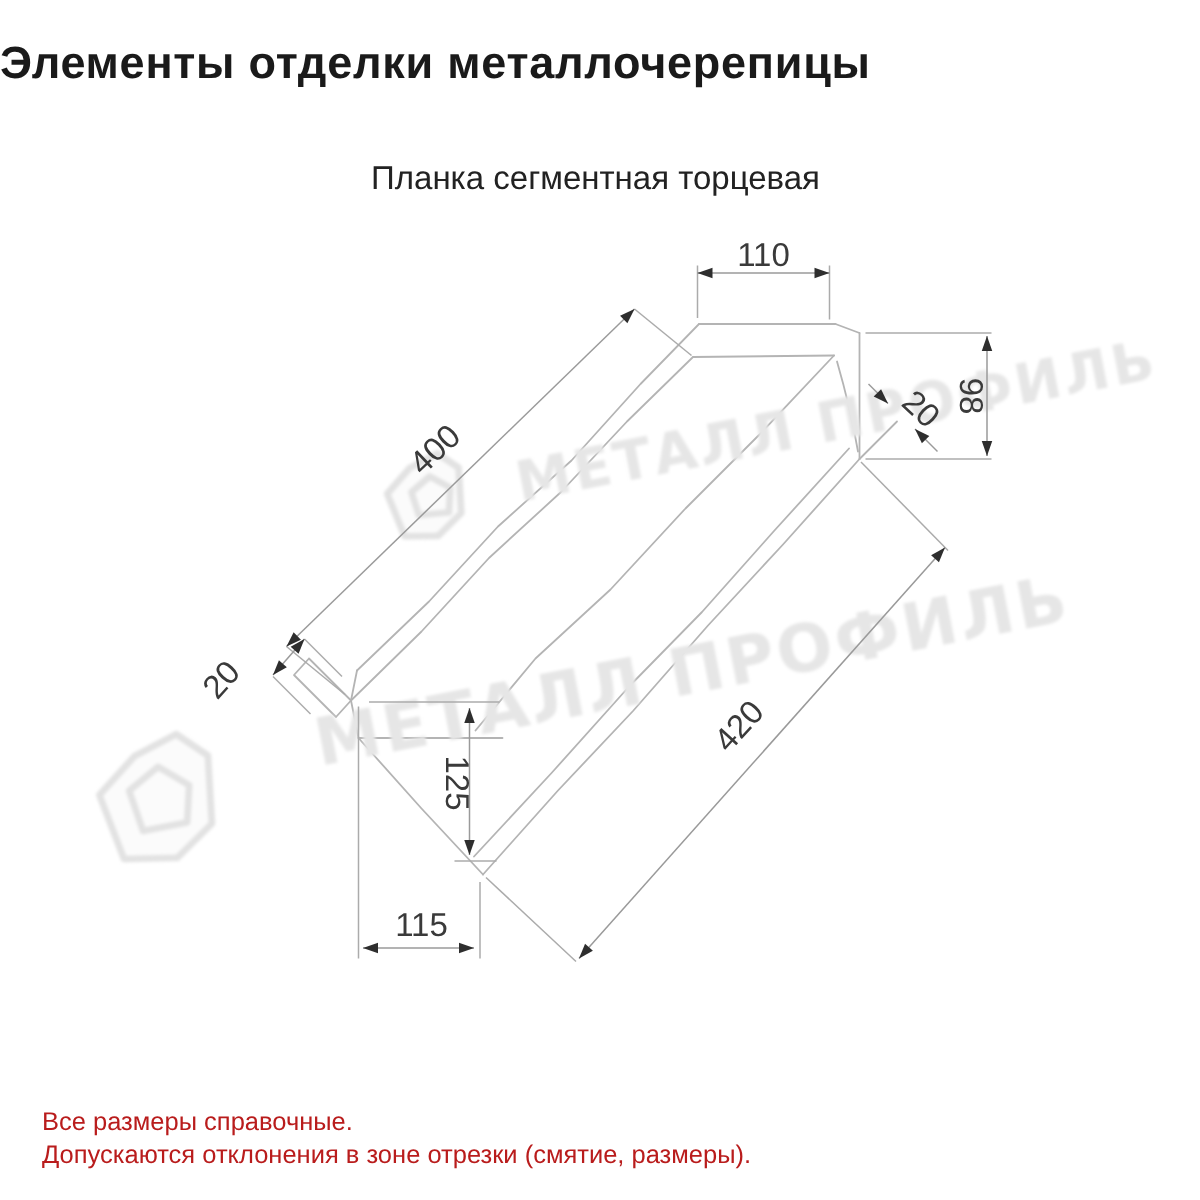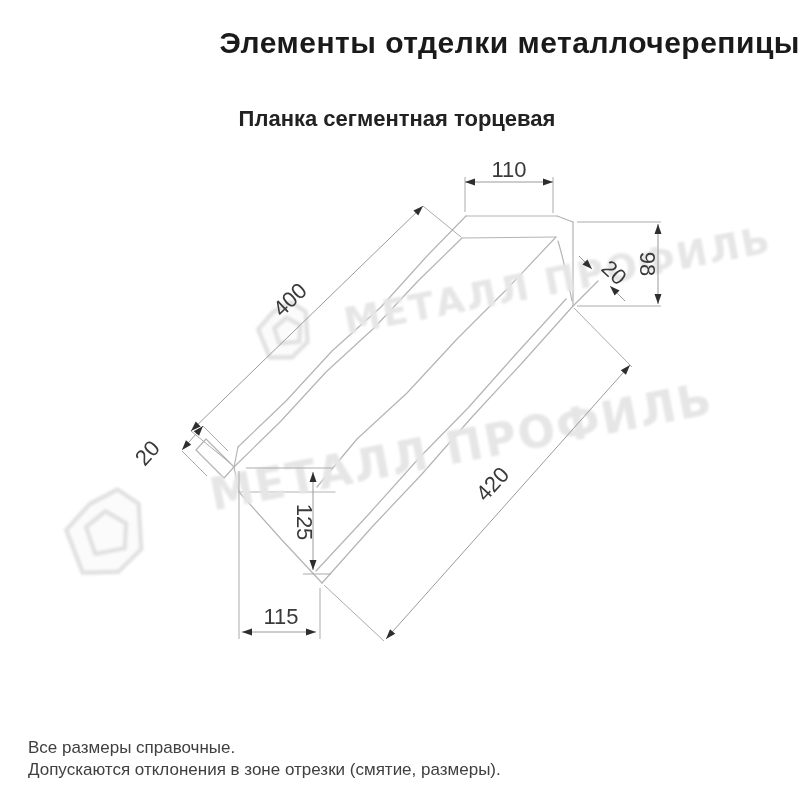--- a/index.html
+++ b/index.html
@@ -11,7 +11,7 @@
   body{width:800px;height:800px;background:var(--c-background);
        font-family:"Liberation Sans", sans-serif; overflow:hidden;}
   .page{position:relative;width:800px;height:800px;background:var(--c-background);}
-  .title{position:absolute;top:26px;left:0;width:800px;text-align:right;
+  .title{position:absolute;top:26px;left:0;width:800px;text-align:left;
          font-size:30px;font-weight:bold;color:var(--c-text);letter-spacing:.5px;}
   .subtitle{position:absolute;top:105px;left:0;width:794px;text-align:center;
             font-size:22px;font-weight:bold;color:#222;line-height:27px;}

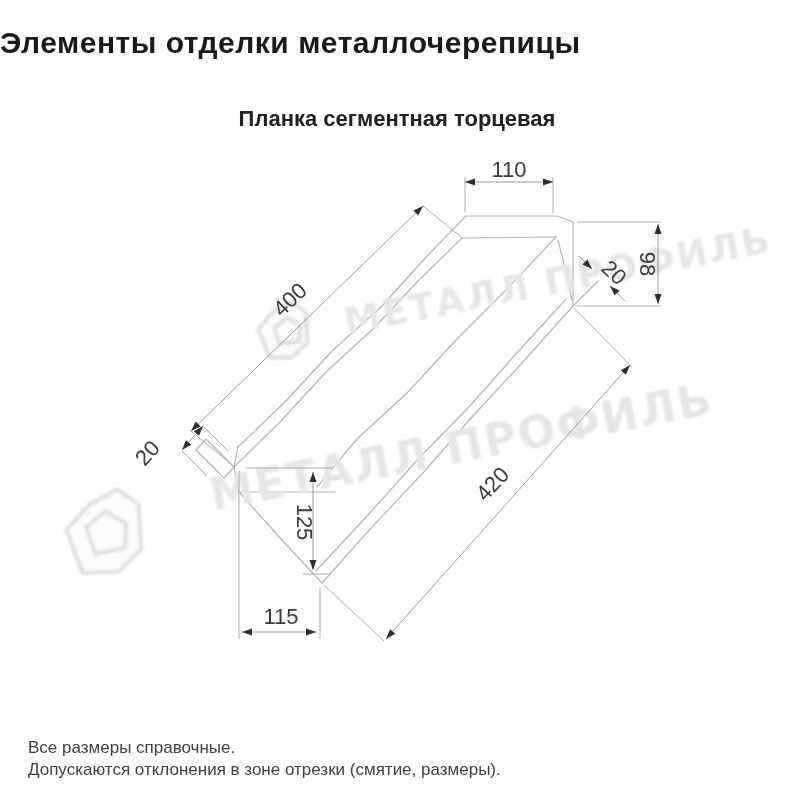--- a/index.html
+++ b/index.html
@@ -14,7 +14,7 @@
   .title{position:absolute;top:26px;left:0;width:800px;text-align:left;
          font-size:30px;font-weight:bold;color:var(--c-text);letter-spacing:.5px;}
   .subtitle{position:absolute;top:105px;left:0;width:794px;text-align:center;
-            font-size:22px;font-weight:bold;color:#222;line-height:27px;}
+            font-size:22px;font-weight:normal;color:#222;line-height:27px;}
   .footer{position:absolute;top:737px;left:28px;width:740px;
           font-size:17px;color:#404040;line-height:22px;}
   svg.drawing{position:absolute;top:0;left:0;}

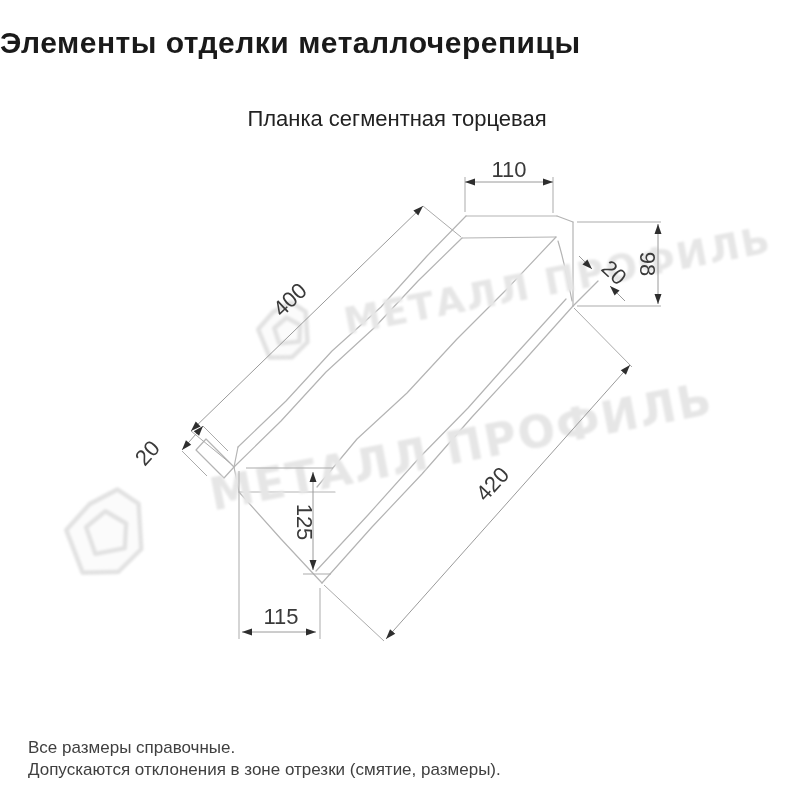--- a/index.html
+++ b/index.html
@@ -16,7 +16,7 @@
   .subtitle{position:absolute;top:105px;left:0;width:794px;text-align:center;
             font-size:22px;font-weight:normal;color:#222;line-height:27px;}
   .footer{position:absolute;top:737px;left:28px;width:740px;
-          font-size:17px;color:#404040;line-height:22px;}
+          font-size:17px;color:#b91c1c;line-height:22px;}
   svg.drawing{position:absolute;top:0;left:0;}
   .part{stroke:var(--c-part_line);stroke-width:1.2;fill:none;stroke-linecap:round;stroke-linejoin:round;}
   .ext{stroke:var(--c-ext_line);stroke-width:1;fill:none;}

